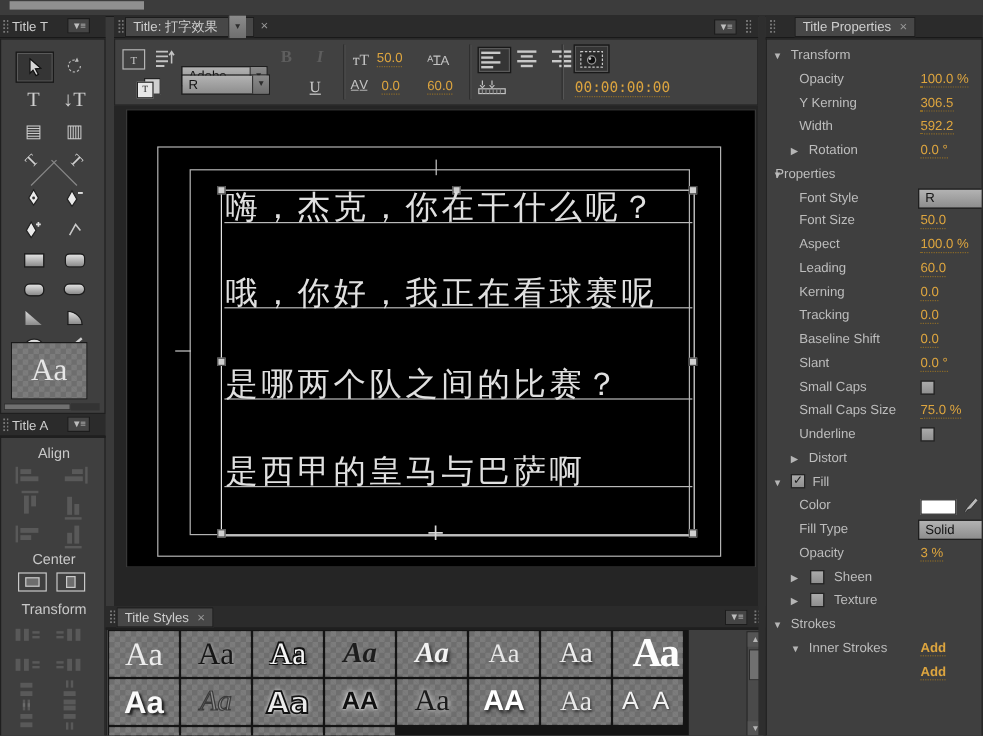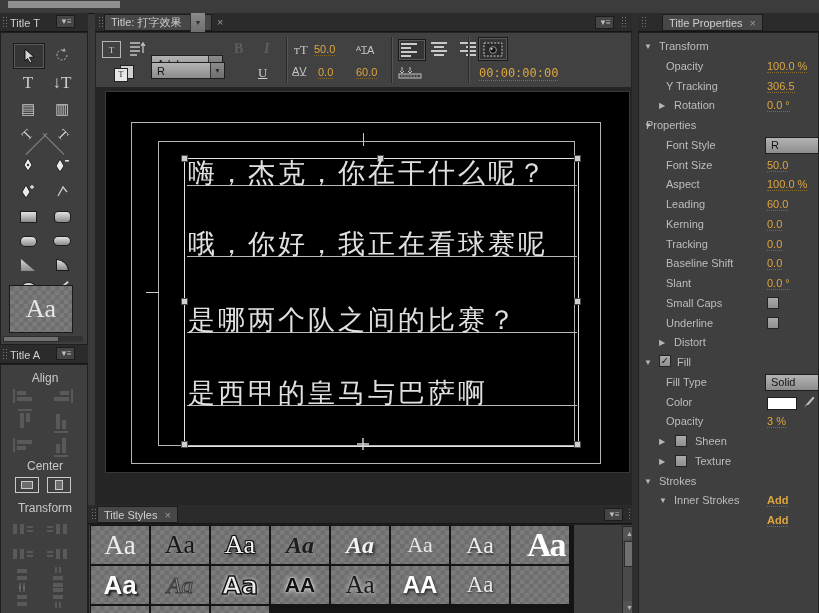--- a/index.html
+++ b/index.html
@@ -366,7 +366,7 @@
       <span class="pval hot">100.0 %</span>
     </div>
     <div class="prow">
-      <span class="plabel">Y Tracking</span>
+      <span class="plabel">Y Kerning</span>
       <span class="pval hot">306.5</span>
     </div>
     <div class="prow">

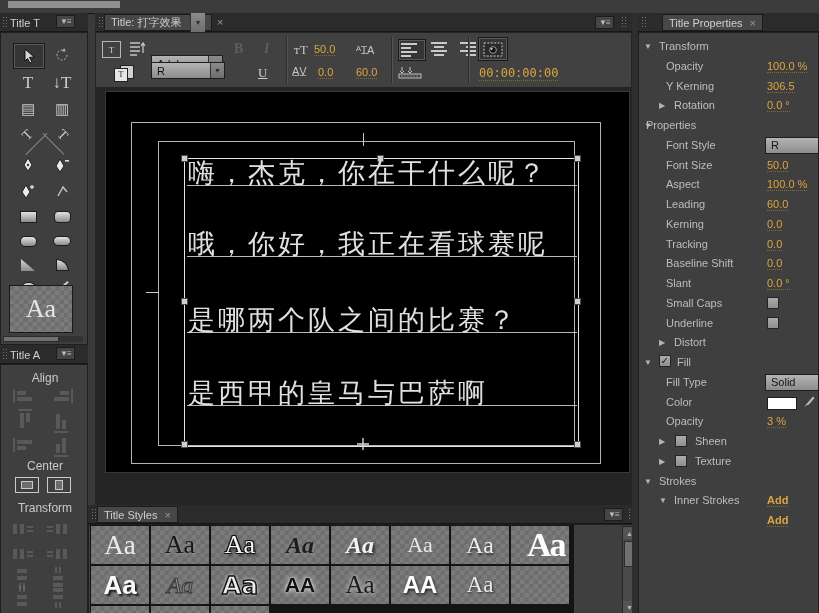--- a/index.html
+++ b/index.html
@@ -370,6 +370,10 @@
       <span class="pval hot">306.5</span>
     </div>
     <div class="prow">
+      <span class="plabel">Width</span>
+      <span class="pval hot">592.2</span>
+    </div>
+    <div class="prow">
       <span class="abs twirl" style="left:20px;top:5px">▶</span>
       <span class="plabel" style="left:35px">Rotation</span>
       <span class="pval hot">0.0 °</span>

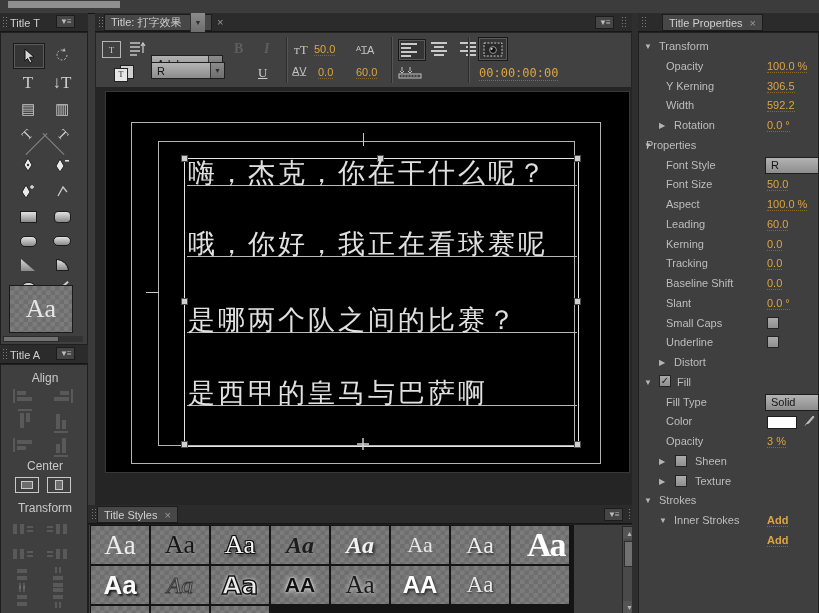--- a/index.html
+++ b/index.html
@@ -422,6 +422,10 @@
       <div class="pval cb" style="top:3px"></div>
     </div>
     <div class="prow">
+      <span class="plabel">Small Caps Size</span>
+      <span class="pval hot">75.0 %</span>
+    </div>
+    <div class="prow">
       <span class="plabel">Underline</span>
       <div class="pval cb" style="top:3px"></div>
     </div>

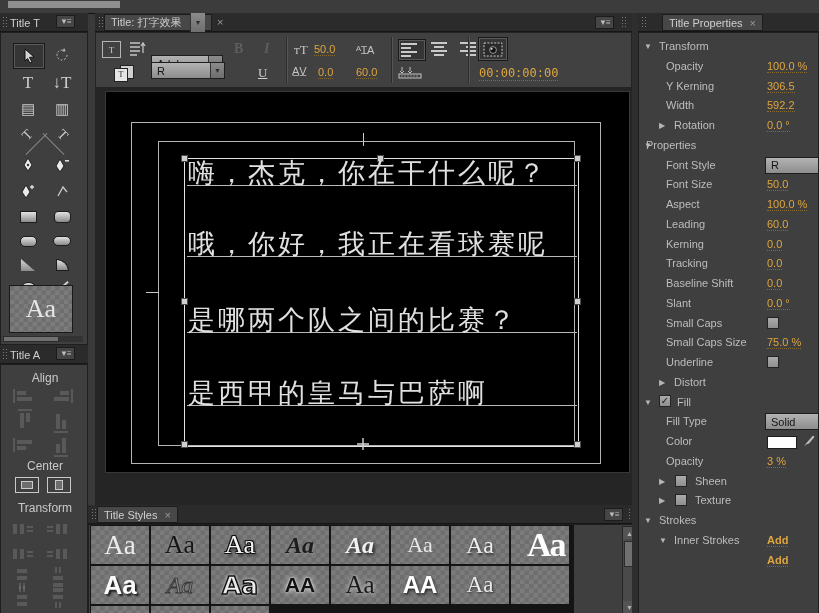--- a/index.html
+++ b/index.html
@@ -440,12 +440,6 @@
       <span class="plabel hdr" style="left:38px">Fill</span>
     </div>
     <div class="prow">
-      <span class="plabel">Fill Type</span>
-      <div class="pctl dd" style="width:70px">
-        <span>Solid</span>
-      </div>
-    </div>
-    <div class="prow">
       <span class="plabel">Color</span>
       <div class="abs" style="left:128px;top:4px;width:28px;height:11px;background:#fff;border:1px solid #1d1d1d"></div>
       <div class="abs" style="left:163px;top:2px">
@@ -455,6 +449,12 @@
       </div>
     </div>
     <div class="prow">
+      <span class="plabel">Fill Type</span>
+      <div class="pctl dd" style="width:70px">
+        <span>Solid</span>
+      </div>
+    </div>
+    <div class="prow">
       <span class="plabel">Opacity</span>
       <span class="pval hot">3 %</span>
     </div>

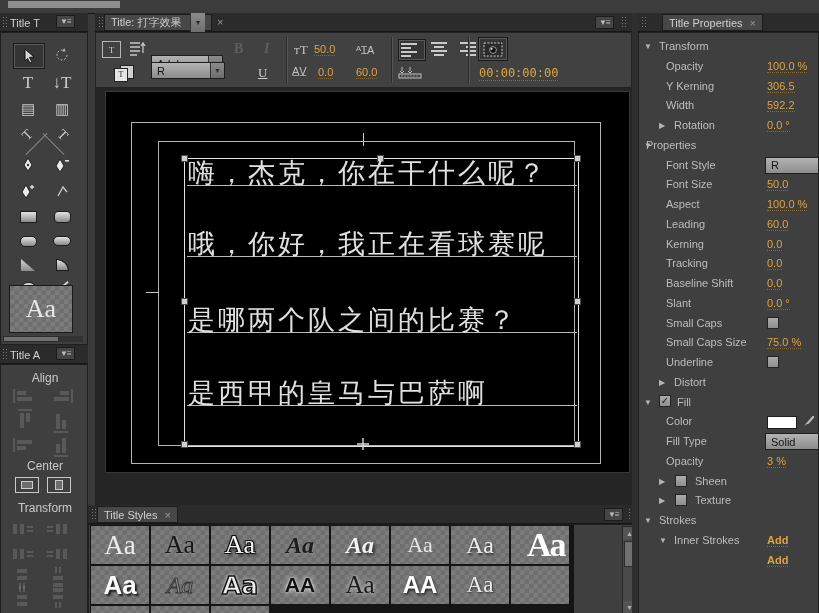--- a/index.html
+++ b/index.html
@@ -332,6 +332,7 @@
     <div class="sw checker s13">Aa</div>
     <div class="sw checker s14">AA</div>
     <div class="sw checker s15">Aa</div>
+    <div class="sw checker s16">A A</div>
     <div class="sw checker"></div>
     <div class="sw checker"></div>
     <div class="sw checker"></div>

